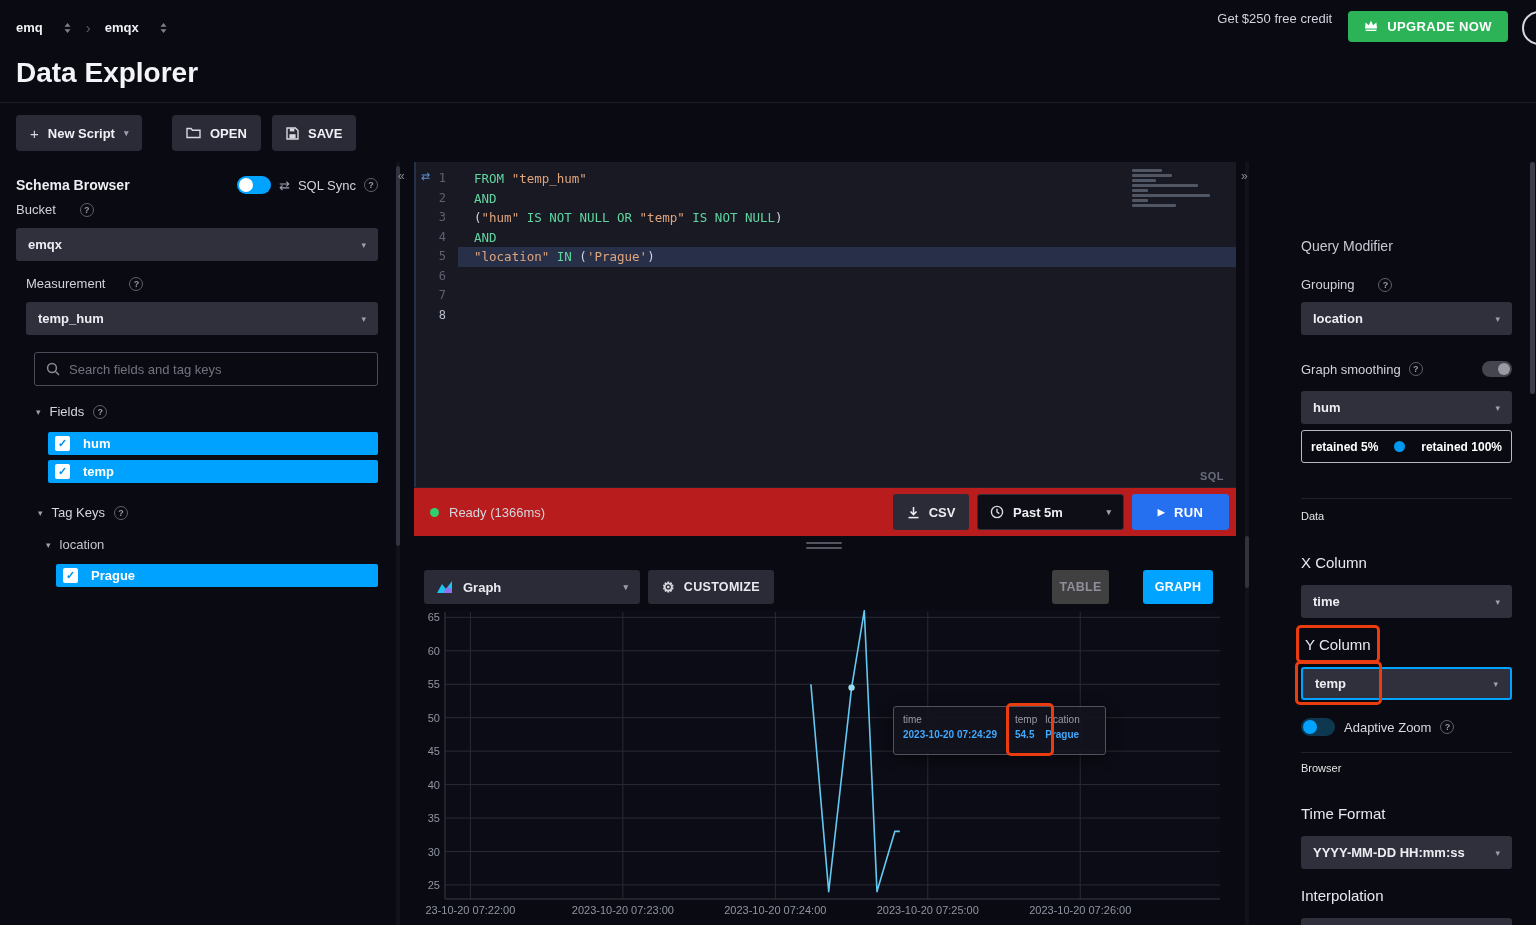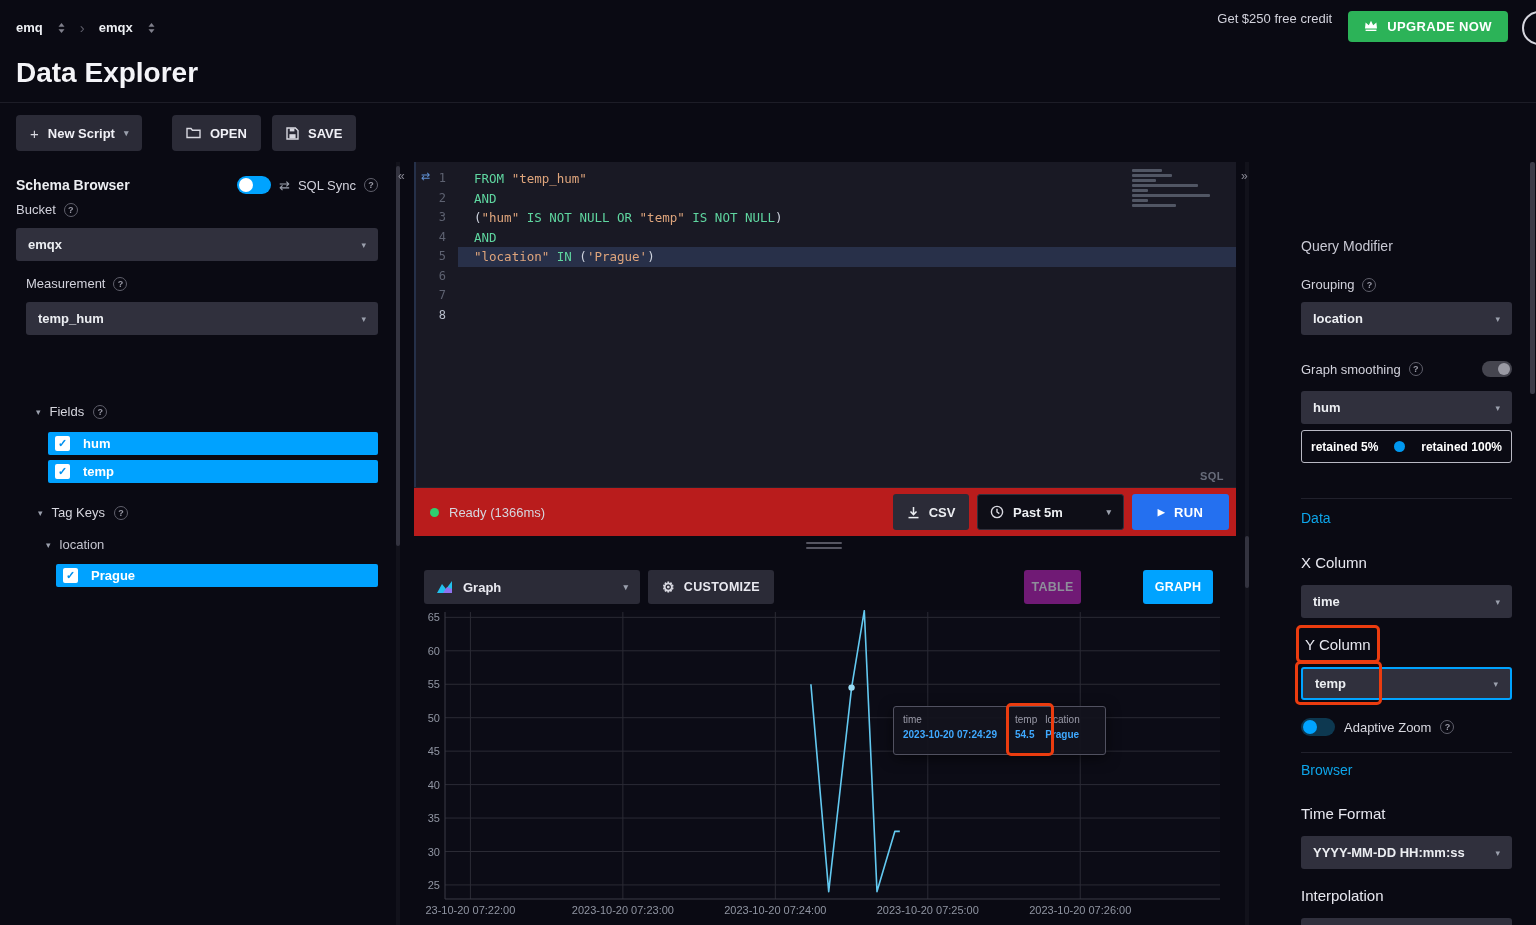--- a/index.html
+++ b/index.html
@@ -9,7 +9,7 @@
 
 .topbar{position:absolute;left:0;top:0;width:1536px;height:55px;display:flex;align-items:center;justify-content:space-between;padding-left:16px}
 .crumbs{display:flex;align-items:center}
-.crumb{display:flex;align-items:center;gap:14px;font-weight:bold;font-size:13px;color:#eef0f4}
+.crumb{display:flex;align-items:center;gap:20px;font-weight:bold;font-size:13px;color:#eef0f4}
 .crumb-sep{color:#5c5c68;margin:0 14px;font-size:15px}
 .topbar-right{display:flex;}
 .credit-link{color:#d2d2dc;margin-right:16px;font-size:13px;text-decoration:none;cursor:pointer}

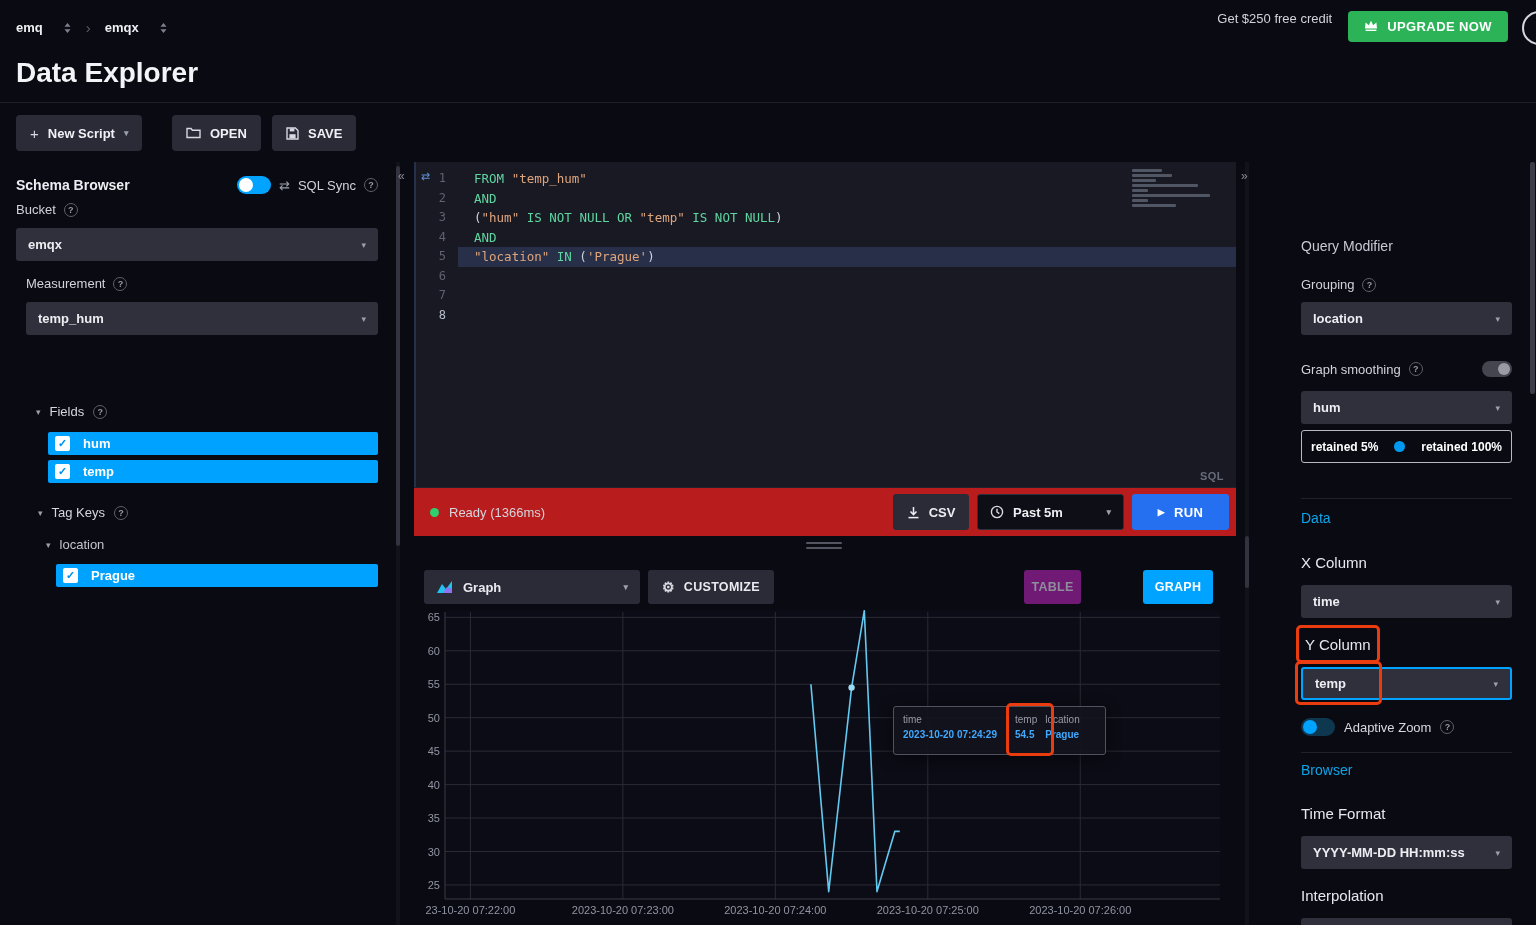--- a/index.html
+++ b/index.html
@@ -23,7 +23,7 @@
 .plus{font-size:15px;font-weight:normal;color:#d8d8e0}
 
 .help{display:inline-flex;align-items:center;justify-content:center;width:14px;height:14px;border:1px solid #5f5f6b;border-radius:50%;font-size:9px;color:#9a9aa6;font-weight:bold;flex:none}
-.lbl{position:absolute;color:#d2d2dc;font-size:13px;display:flex;align-items:center;gap:8px}
+.lbl{position:absolute;color:#d2d2dc;font-size:13px;display:flex;align-items:center;gap:24px}
 .dd{position:absolute;height:33px;background:#30303d;border-radius:3px;display:flex;align-items:center;justify-content:space-between;padding:0 12px}
 .dd-val{font-weight:bold;font-size:13px;color:#eceef2;white-space:nowrap}
 .dd.focused{border:2px solid #00a3ff}

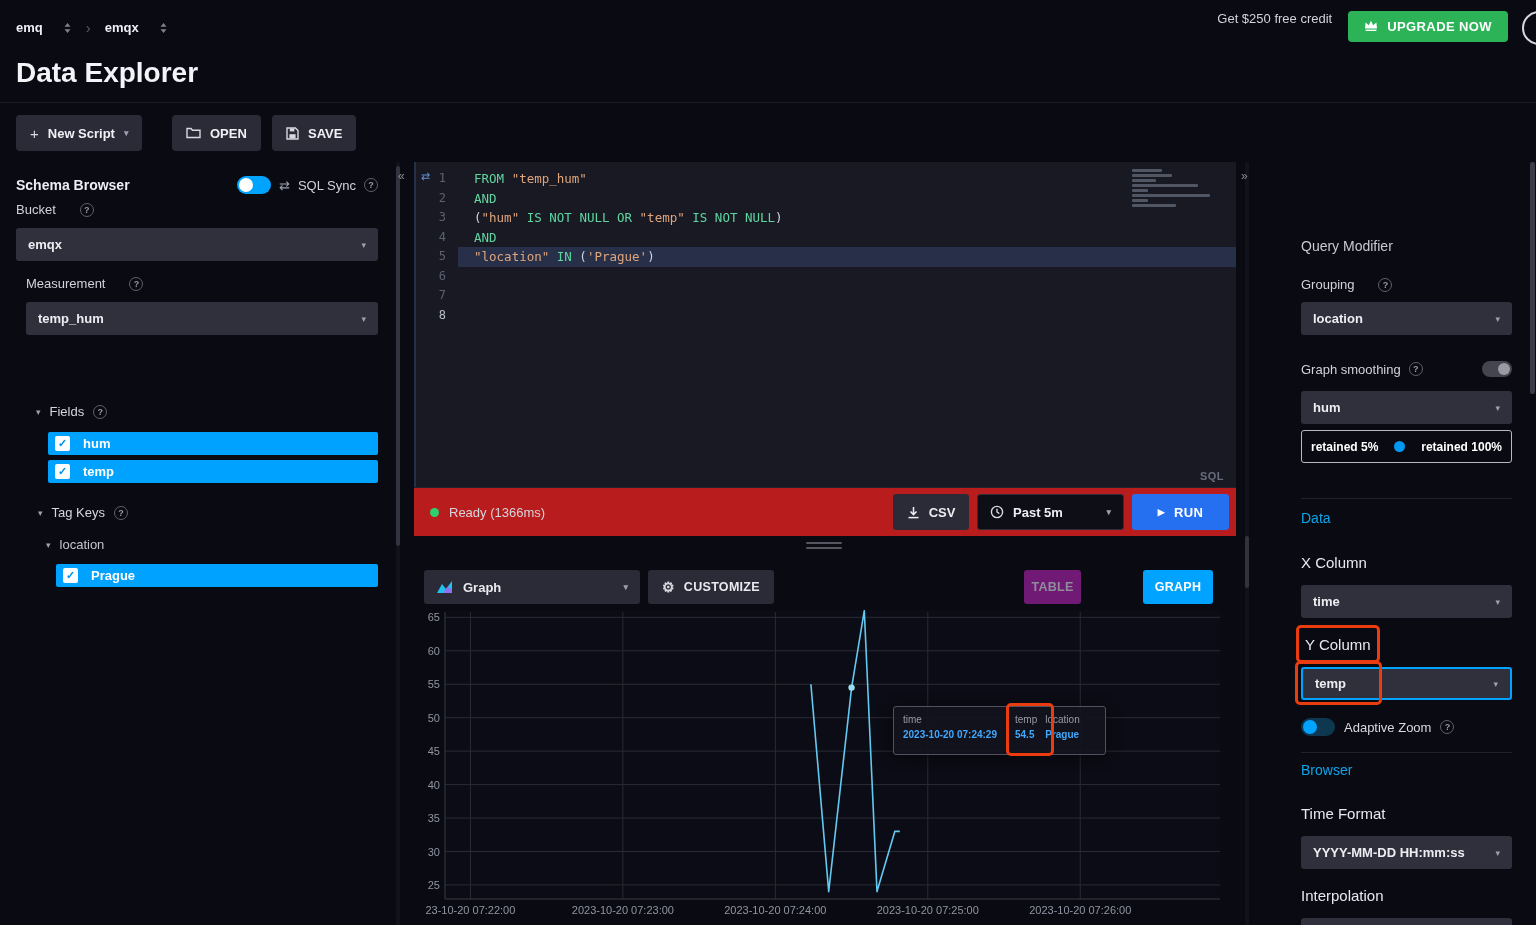--- a/index.html
+++ b/index.html
@@ -186,6 +186,13 @@
     <span class="caret">▾</span>
   </div>
 
+  <div class="search-box">
+    <svg width="14" height="14" viewBox="0 0 14 14">
+        <circle cx="6" cy="6" r="4.4" fill="none" stroke="#8a8a96" stroke-width="1.5"></circle>
+        <line x1="9.3" y1="9.3" x2="13" y2="13" stroke="#8a8a96" stroke-width="1.5"></line>
+      </svg>
+    <input type="text" placeholder="Search fields and tag keys" style="">
+  </div>
 
   <div class="tree-hdr" style="left:36px;top:404px">
     <span class="tw">▾</span>

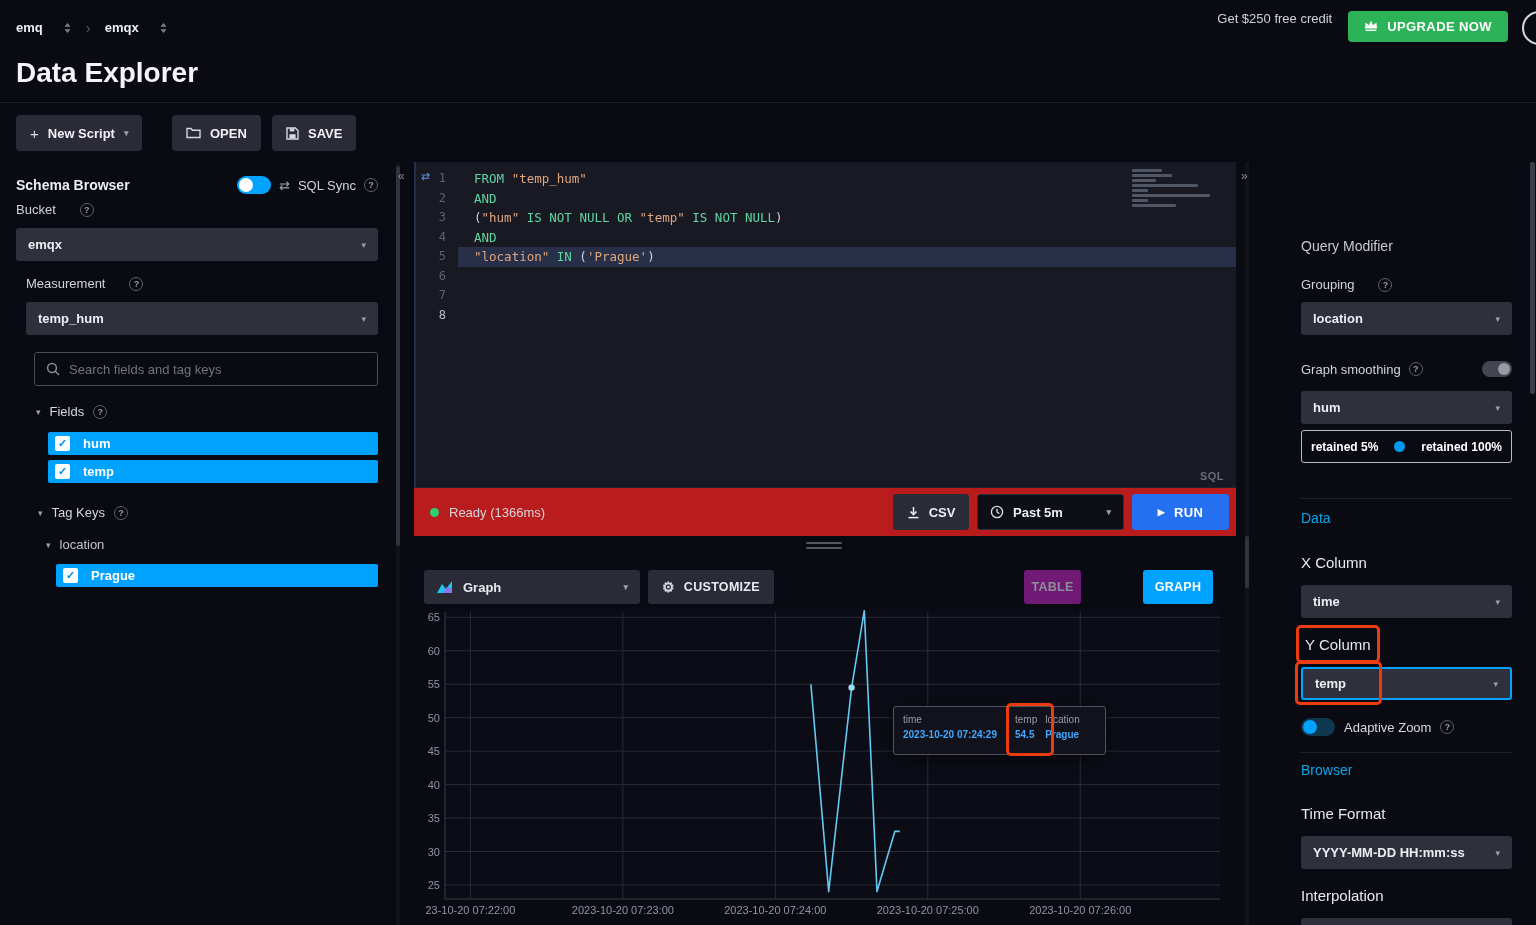--- a/index.html
+++ b/index.html
@@ -85,7 +85,7 @@
 .tt-val{font-size:10px;font-weight:bold;color:#3fa9ff;white-space:nowrap}
 
 .qm-title{position:absolute;left:1301px;top:238px;color:#c9c9d4;font-size:14px}
-.section-lbl{position:absolute;color:#0ea5e9;font-size:14px}
+.section-lbl{position:absolute;color:#e5e5e5;font-size:11px}
 .big-lbl{position:absolute;color:#e8e8f0;font-size:15px}
 .retained{position:absolute;left:1301px;top:430px;width:211px;height:33px;border:1px solid #b9b9c4;border-radius:3px;display:flex;align-items:center;justify-content:space-between;padding:0 9px;font-size:12px;font-weight:bold;color:#fff}
 .blue-dot{width:11px;height:11px;border-radius:50%;background:#0098f0}

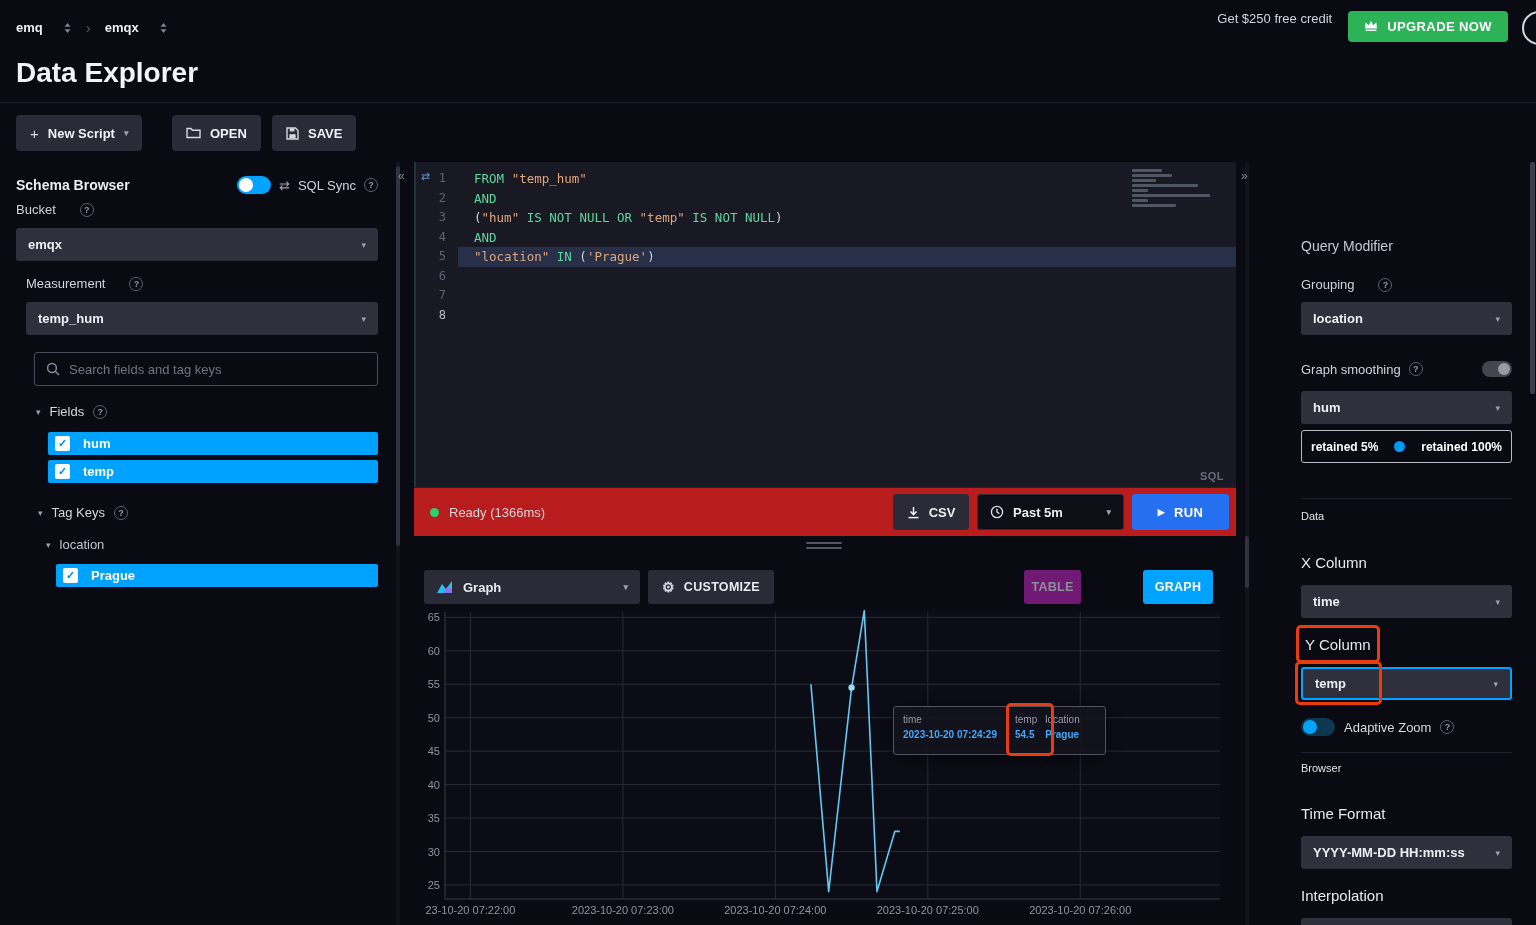--- a/index.html
+++ b/index.html
@@ -74,7 +74,7 @@
 .customize-btn{position:absolute;left:648px;top:570px;height:34px;padding:0 14px;background:#2b2b37;border-radius:3px;display:flex;align-items:center;gap:9px;font-weight:bold;font-size:12.5px;letter-spacing:.3px}
 .gear{font-size:14px;color:#d8d8e0}
 .tab{position:absolute;top:570px;height:34px;display:flex;align-items:center;justify-content:center;font-weight:bold;font-size:12.5px;border-radius:3px;letter-spacing:.3px}
-.tab.table{left:1024px;width:57px;background:#701a75;color:#8e8e9a}
+.tab.table{left:1052px;width:57px;background:#404040;color:#8e8e9a}
 .tab.graph{left:1143px;width:70px;background:#00a3ff;color:#fff}
 
 .chart{position:absolute;left:424px;top:610px;width:801px;height:312px}

